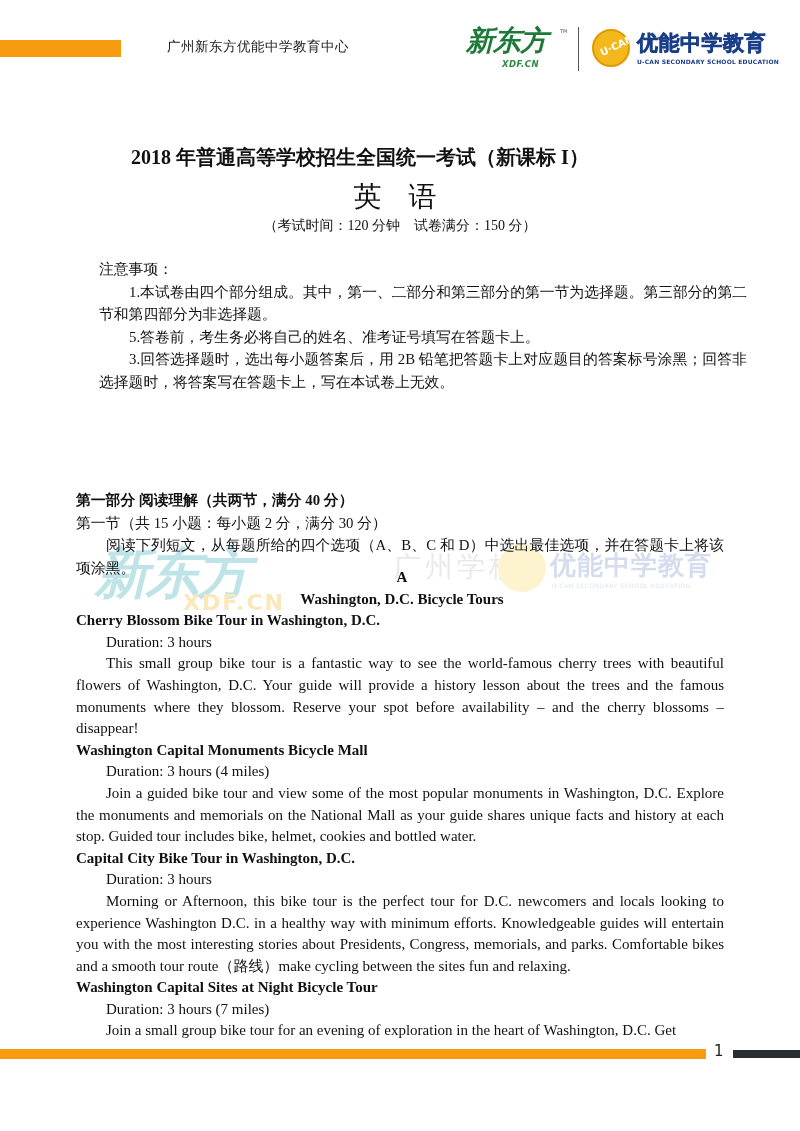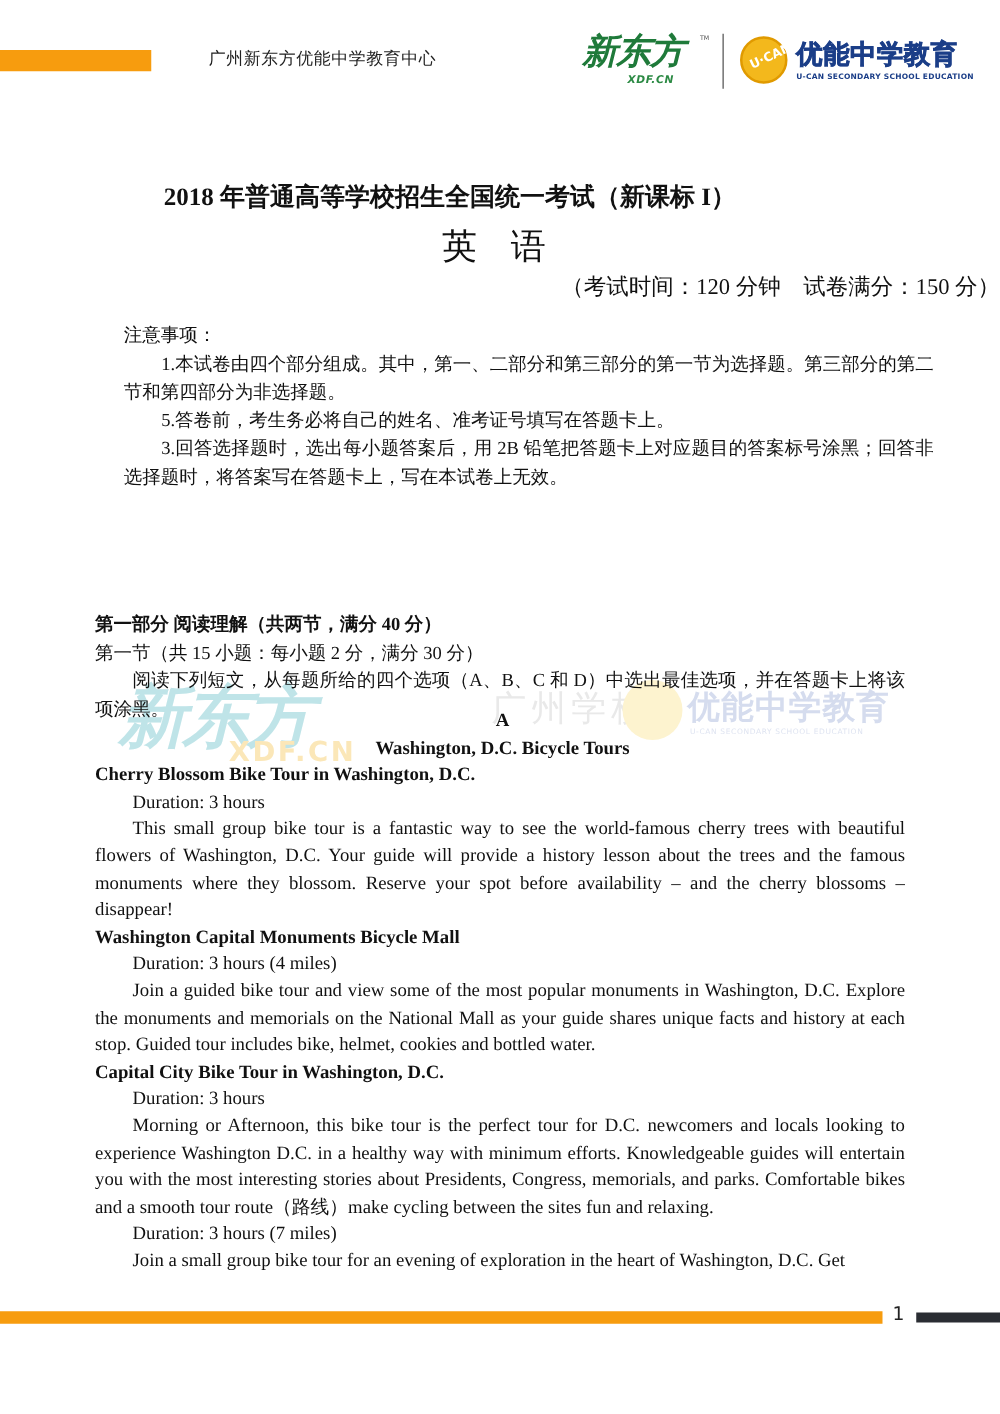--- a/index.html
+++ b/index.html
@@ -32,8 +32,8 @@
            font-size: 20px; font-weight: bold; margin-left: 20px; }
   .subject { position: absolute; left: 0; width: 800px; text-align: center; top: 178px;
              font-size: 28px; letter-spacing: 10px; }
-  .exam-info { position: absolute; left: 0; width: 800px; text-align: right; top: 217px;
-               font-size: 18px; }
+  .exam-info { position: absolute; left: 0; width: 800px; text-align: center; top: 217px;
+               font-size: 14px; }
 
   
   .block { position: absolute; left: 76px; width: 648px; font-size: 15px; line-height: 21.6px; }

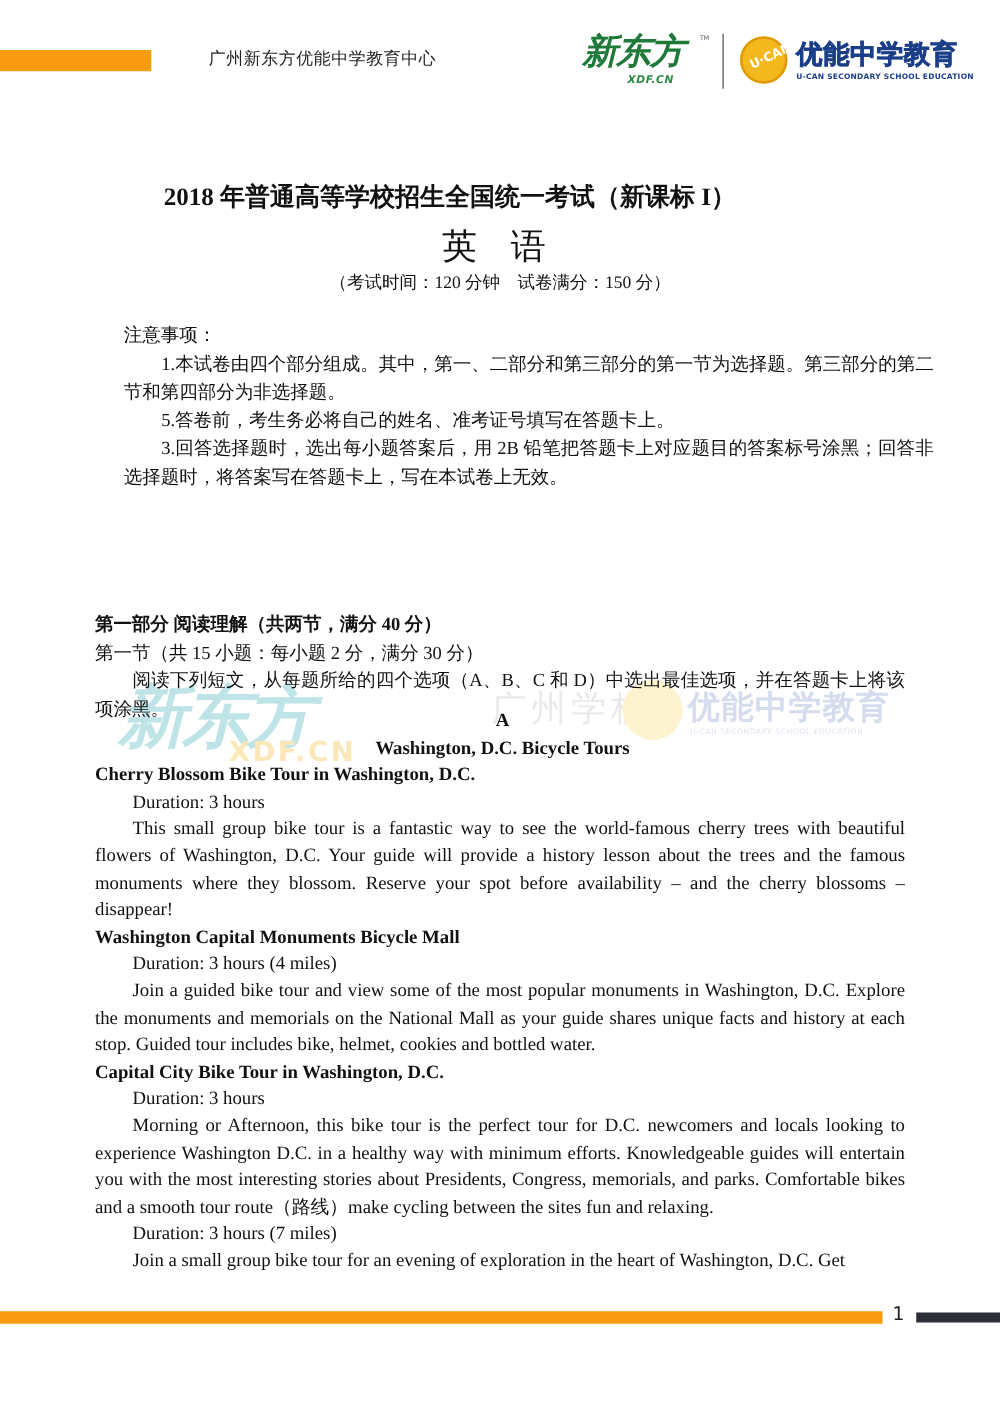--- a/index.html
+++ b/index.html
@@ -119,6 +119,7 @@
   <p class="indent">Duration: 3 hours</p>
   <p class="indent just">Morning or Afternoon, this bike tour is the perfect tour for D.C. newcomers and locals looking to experience Washington D.C. in a healthy way with minimum efforts. Knowledgeable guides will entertain you with the most interesting stories about Presidents, Congress, memorials, and parks. Comfortable bikes and a smooth tour route（路线）make cycling between the sites fun and relaxing.</p>
 
+  <p class="bold">Washington Capital Sites at Night Bicycle Tour</p>
   <p class="indent">Duration: 3 hours (7 miles)</p>
   <p class="indent">Join a small group bike tour for an evening of exploration in the heart of Washington, D.C. Get</p>
 </div>

